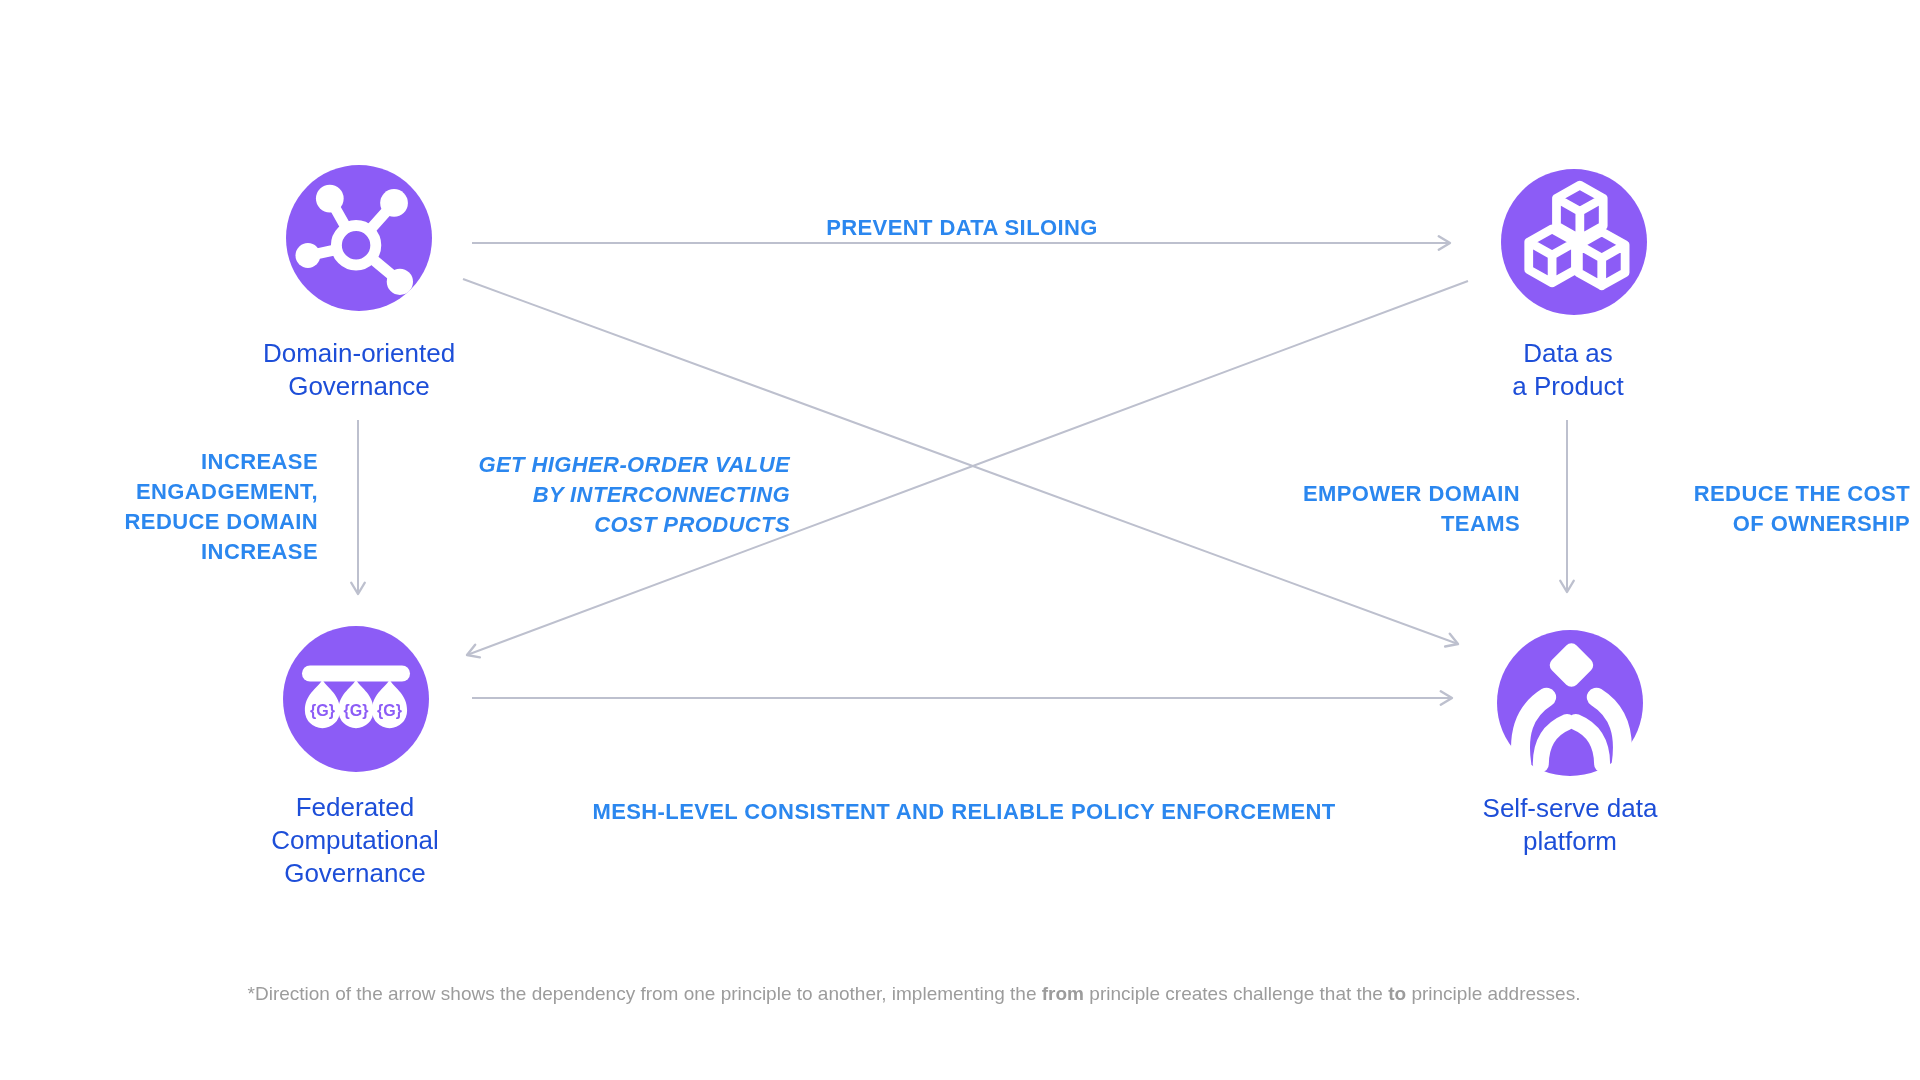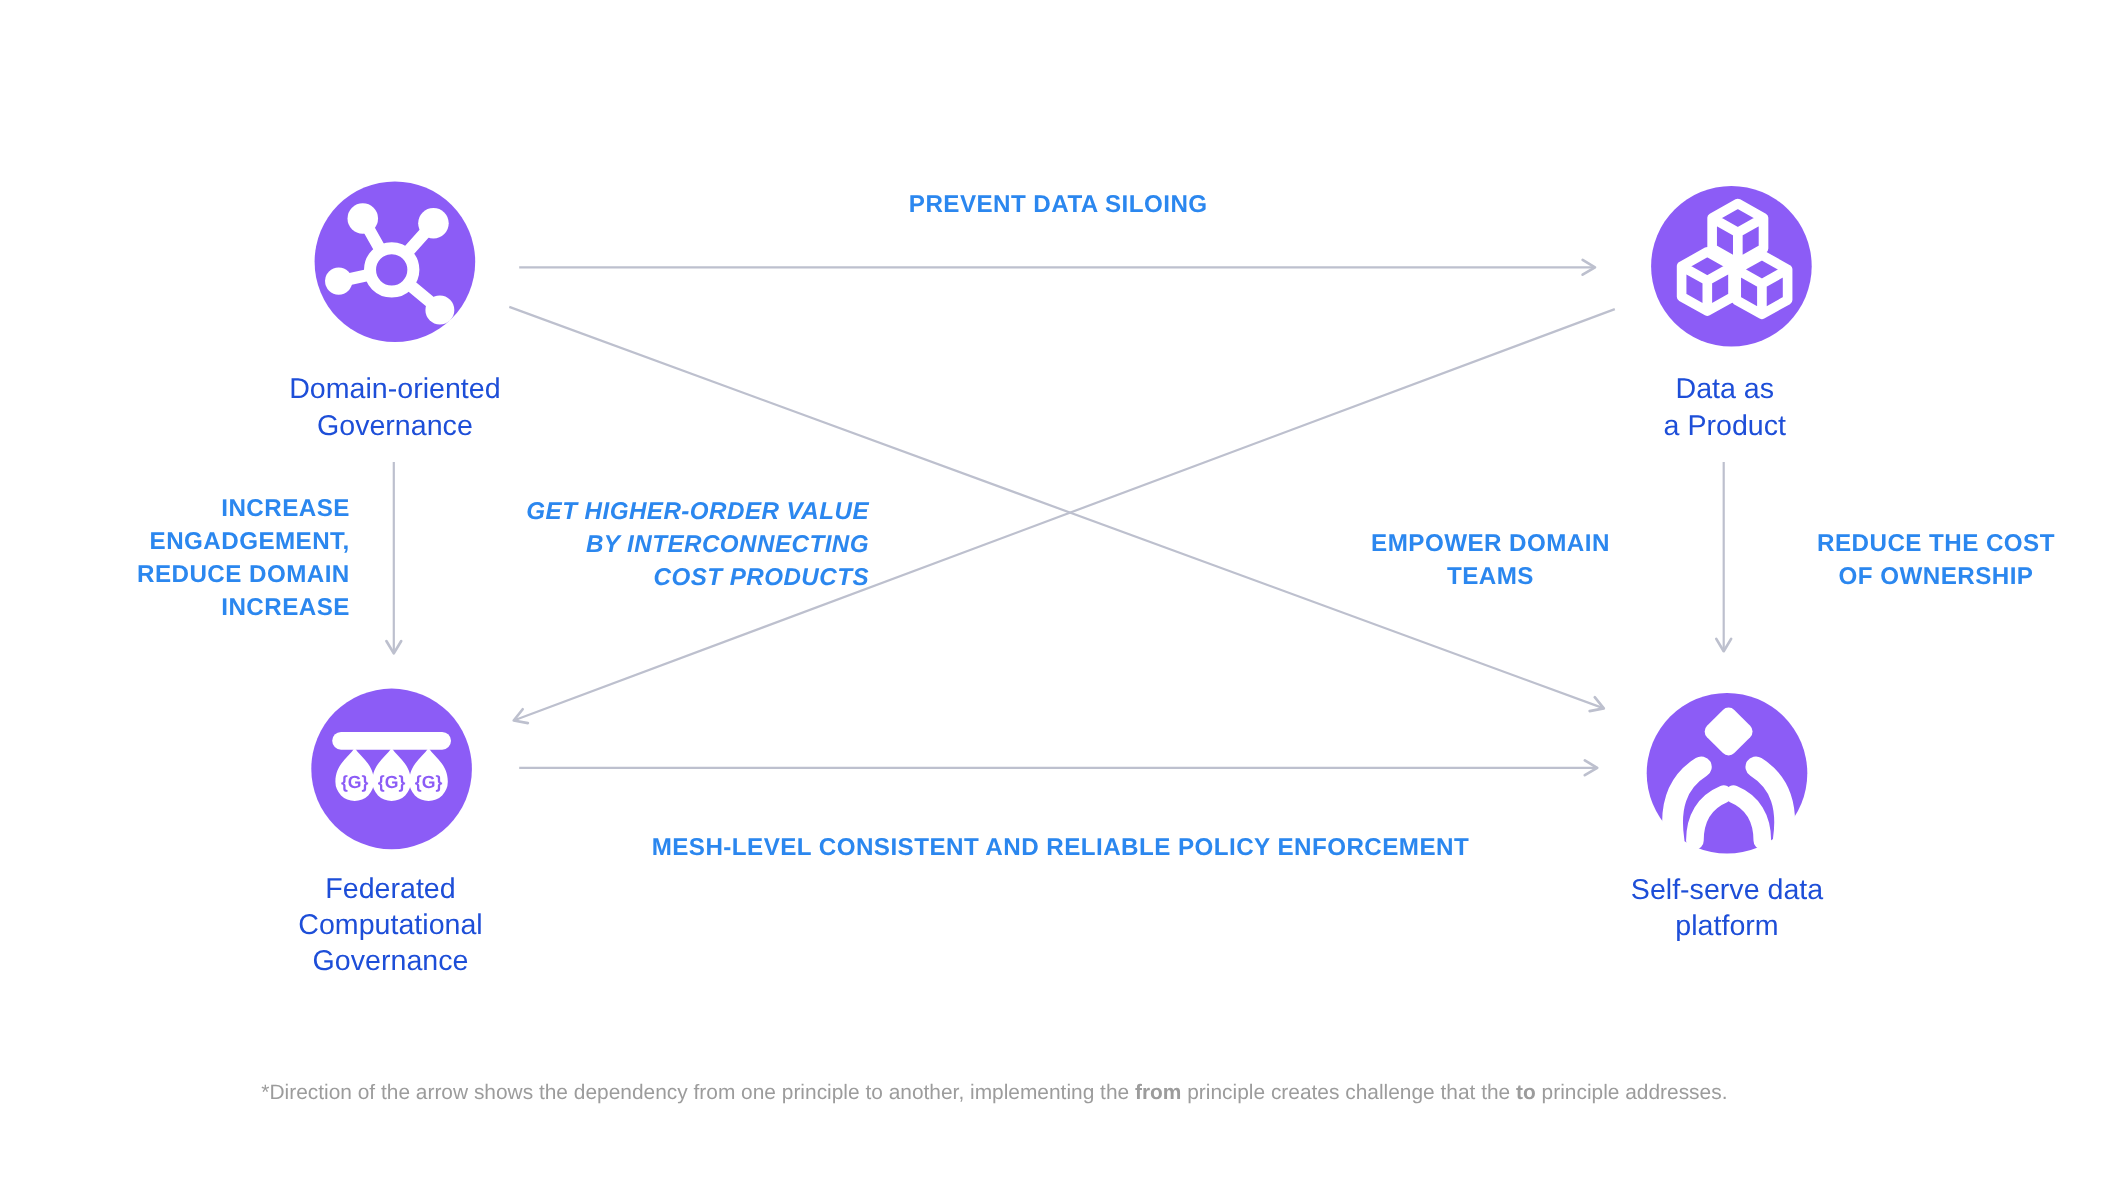--- a/index.html
+++ b/index.html
@@ -14,7 +14,7 @@
   .node-label{position:absolute;width:400px;text-align:center;color:#1d4ed8;font-size:26px;line-height:33px;font-weight:400;}
 
   .edge-label{position:absolute;color:#2b87ef;font-weight:700;font-size:22px;line-height:30px;letter-spacing:0.4px;}
-  .edge-label.center{text-align:center;}
+  .edge-label.center{text-align:center;margin-top:42px;}
   .edge-label.right{text-align:right;}
   .edge-label.left{text-align:center;}
 

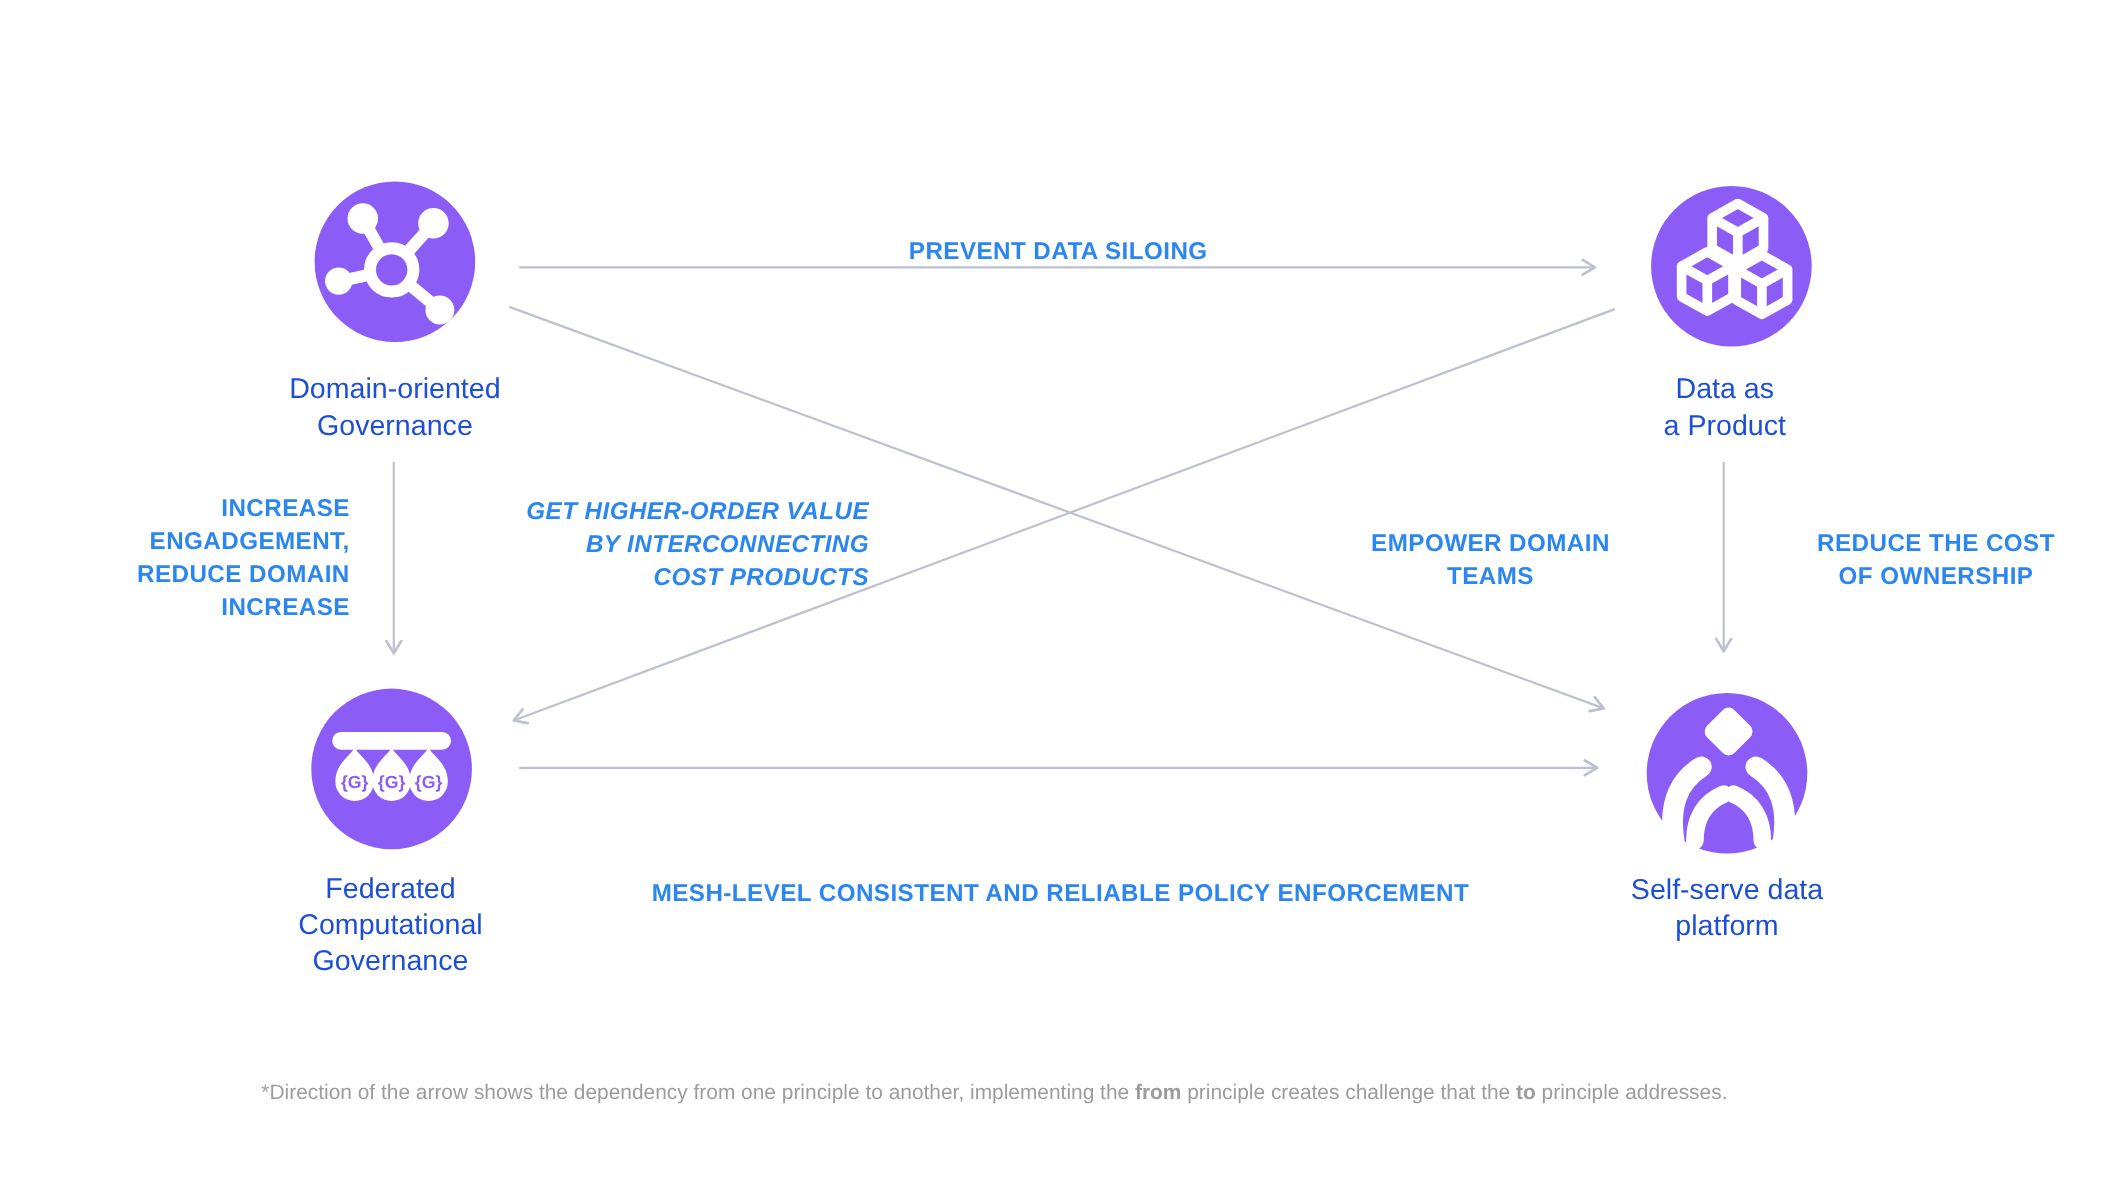--- a/index.html
+++ b/index.html
@@ -16,7 +16,7 @@
   .edge-label{position:absolute;color:#2b87ef;font-weight:700;font-size:22px;line-height:30px;letter-spacing:0.4px;}
   .edge-label.center{text-align:center;margin-top:42px;}
   .edge-label.right{text-align:right;}
-  .edge-label.left{text-align:center;}
+  .edge-label.left{text-align:right;}
 
   .footnote{position:absolute;left:2px;top:982px;width:1804px;text-align:center;color:#9c9c9c;font-size:19px;line-height:24px;}
   .footnote b{font-weight:700;color:#9c9c9c;}

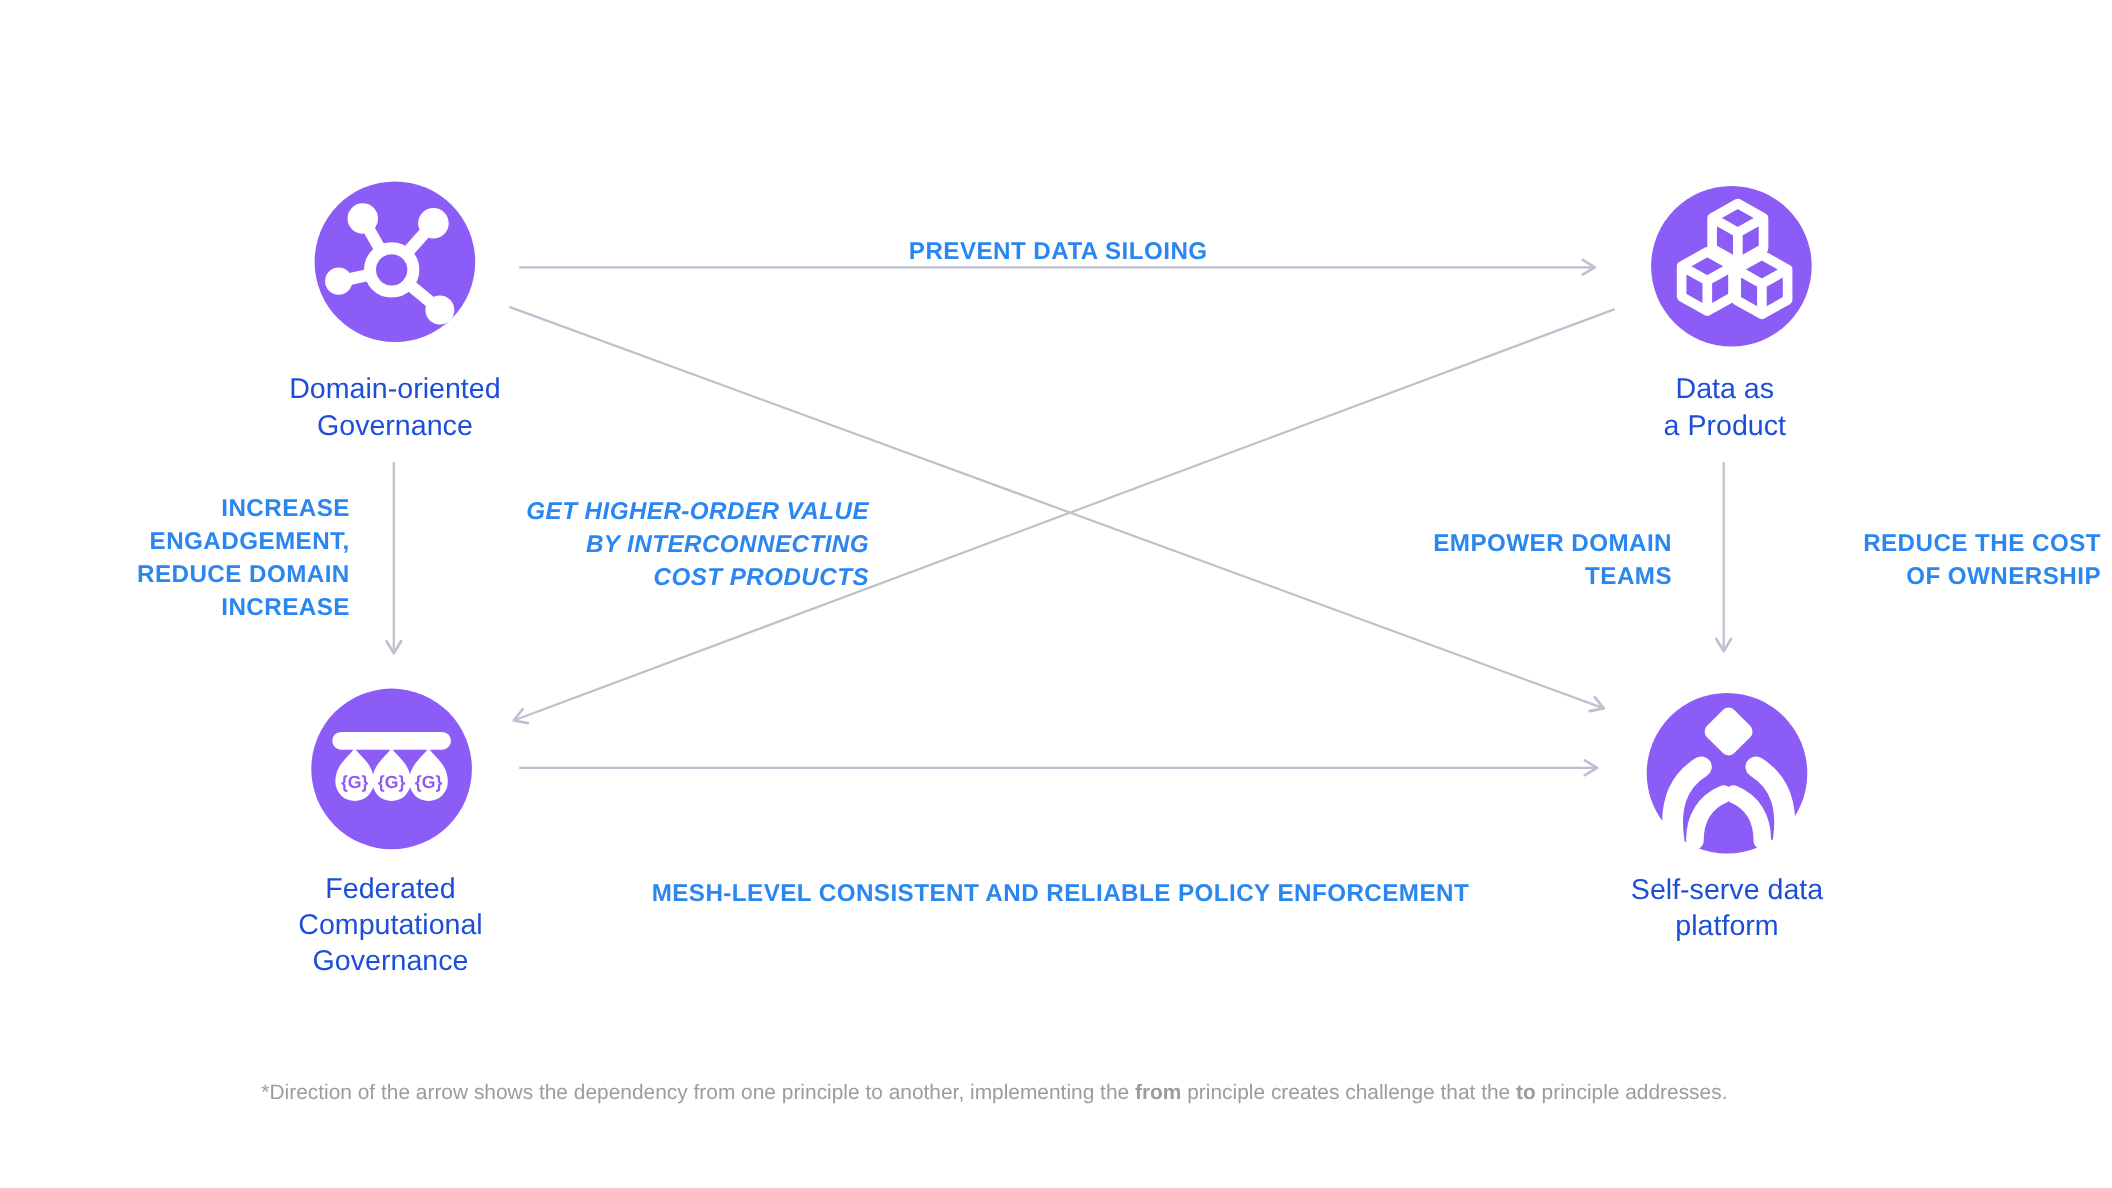--- a/index.html
+++ b/index.html
@@ -18,7 +18,7 @@
   .edge-label.right{text-align:right;}
   .edge-label.left{text-align:right;}
 
-  .footnote{position:absolute;left:2px;top:982px;width:1804px;text-align:center;color:#9c9c9c;font-size:19px;line-height:24px;}
+  .footnote{position:absolute;left:12px;top:982px;width:1804px;text-align:center;color:#9c9c9c;font-size:19px;line-height:24px;}
   .footnote b{font-weight:700;color:#9c9c9c;}
 </style>
 </head>

